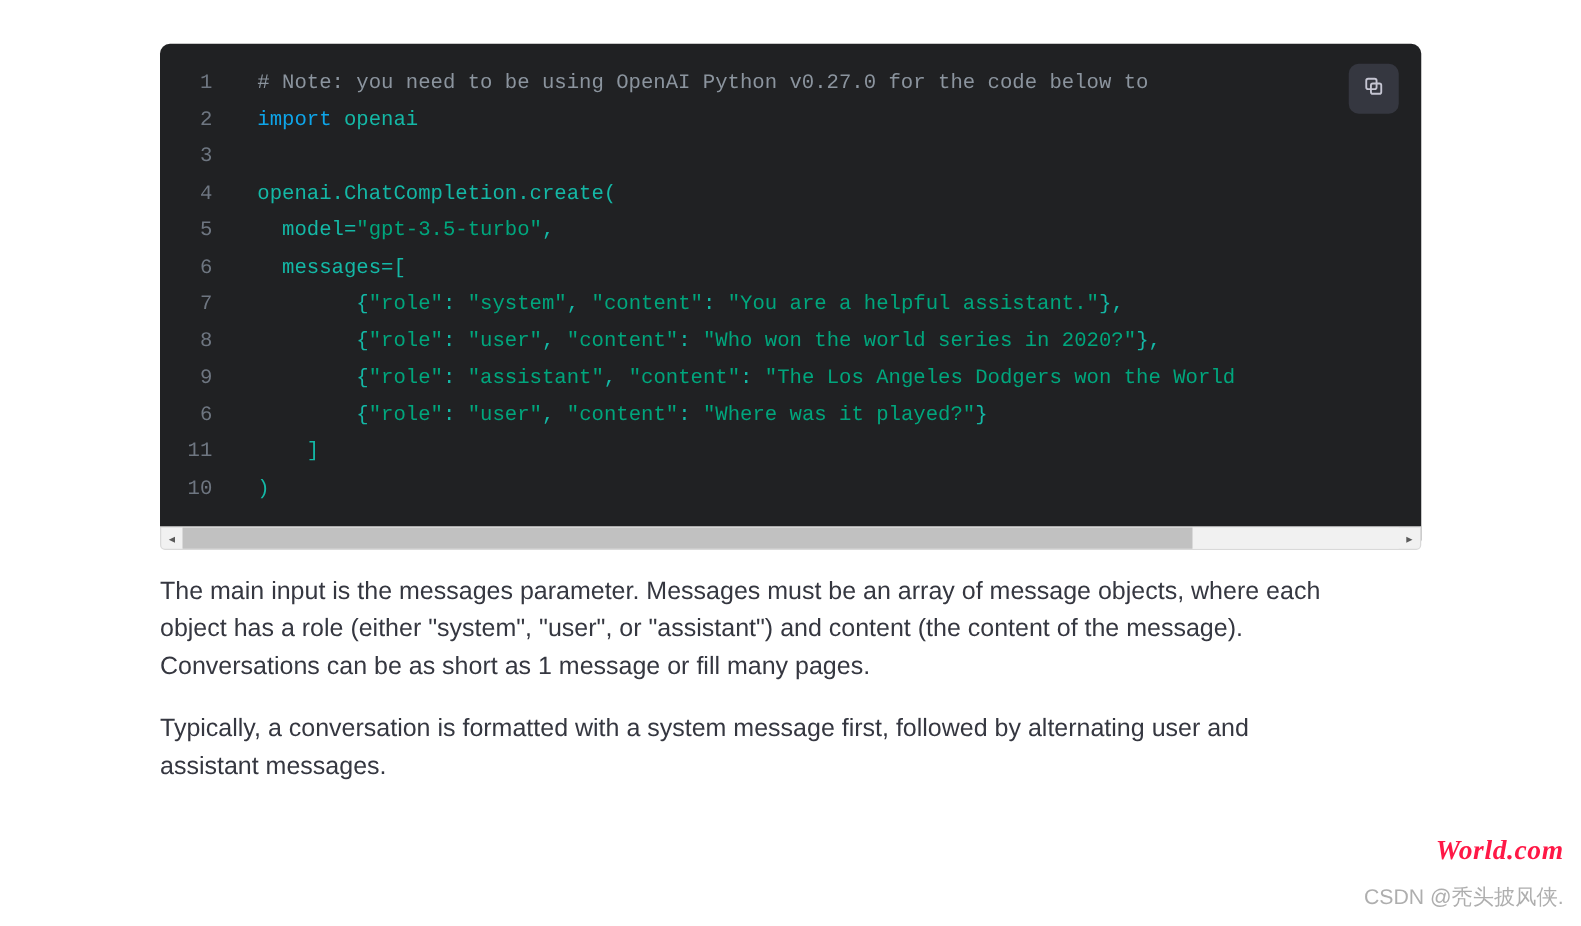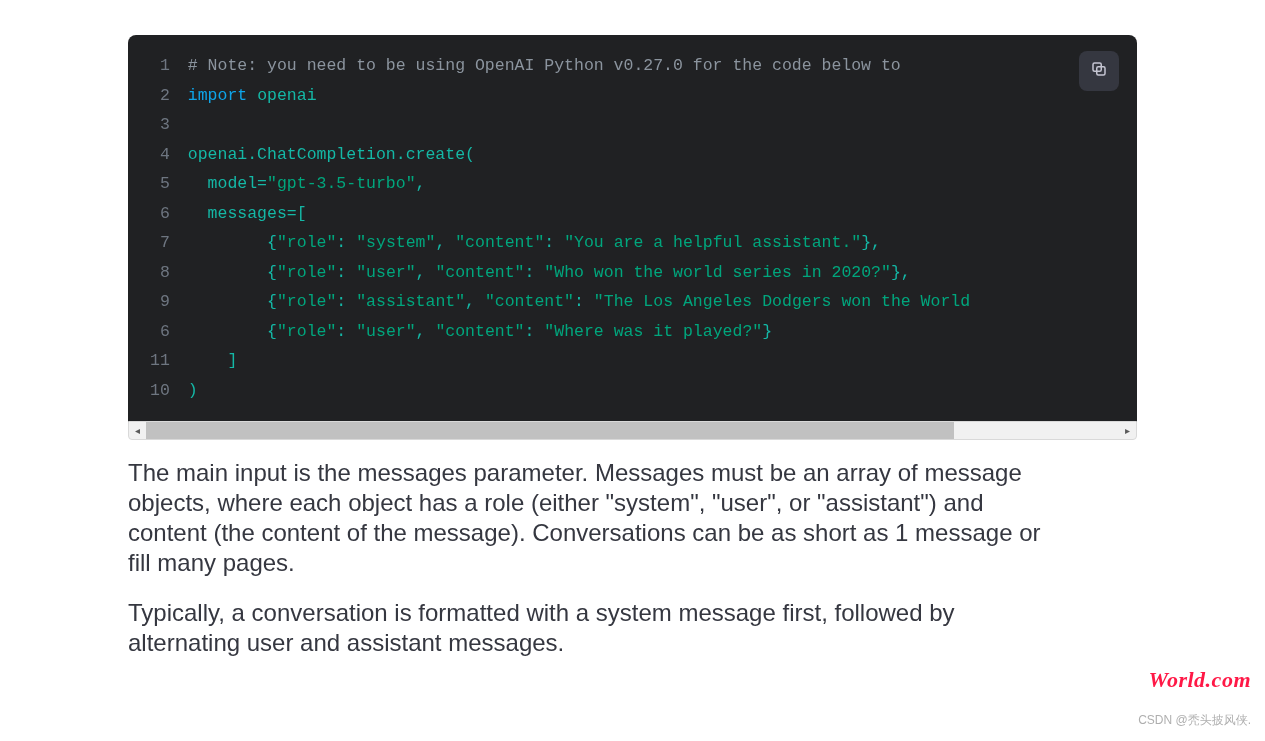--- a/index.html
+++ b/index.html
@@ -38,6 +38,7 @@
   .code-area {
     flex: 1 1 auto;
     overflow-x: hidden;
+    margin-left: 18px;
   }
   .code-lines {
     font-family: "SFMono-Regular", Consolas, "Liberation Mono", Menlo, monospace;

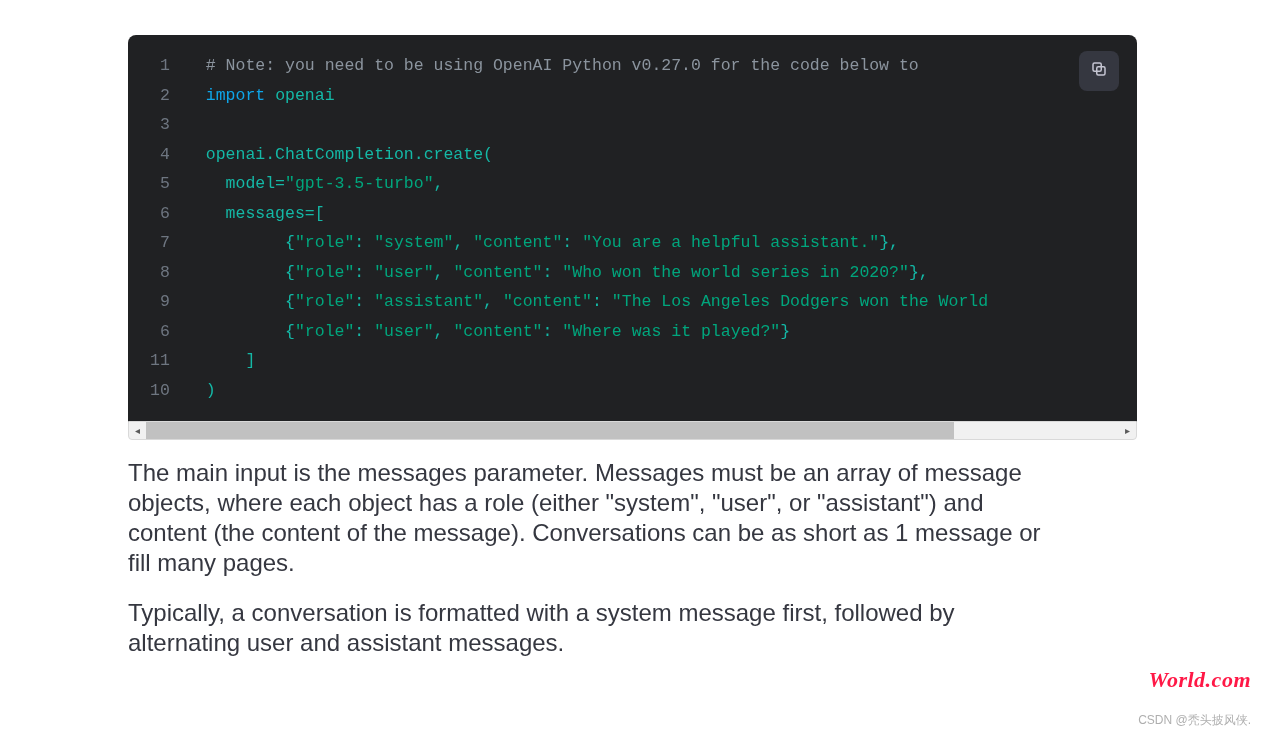--- a/index.html
+++ b/index.html
@@ -94,7 +94,7 @@
   }
   .para {
     color: #353740;
-    font-size: 24px;
+    font-size: 20px;
     line-height: 30px;
     margin: 0 0 20px 0;
     max-width: 940px;

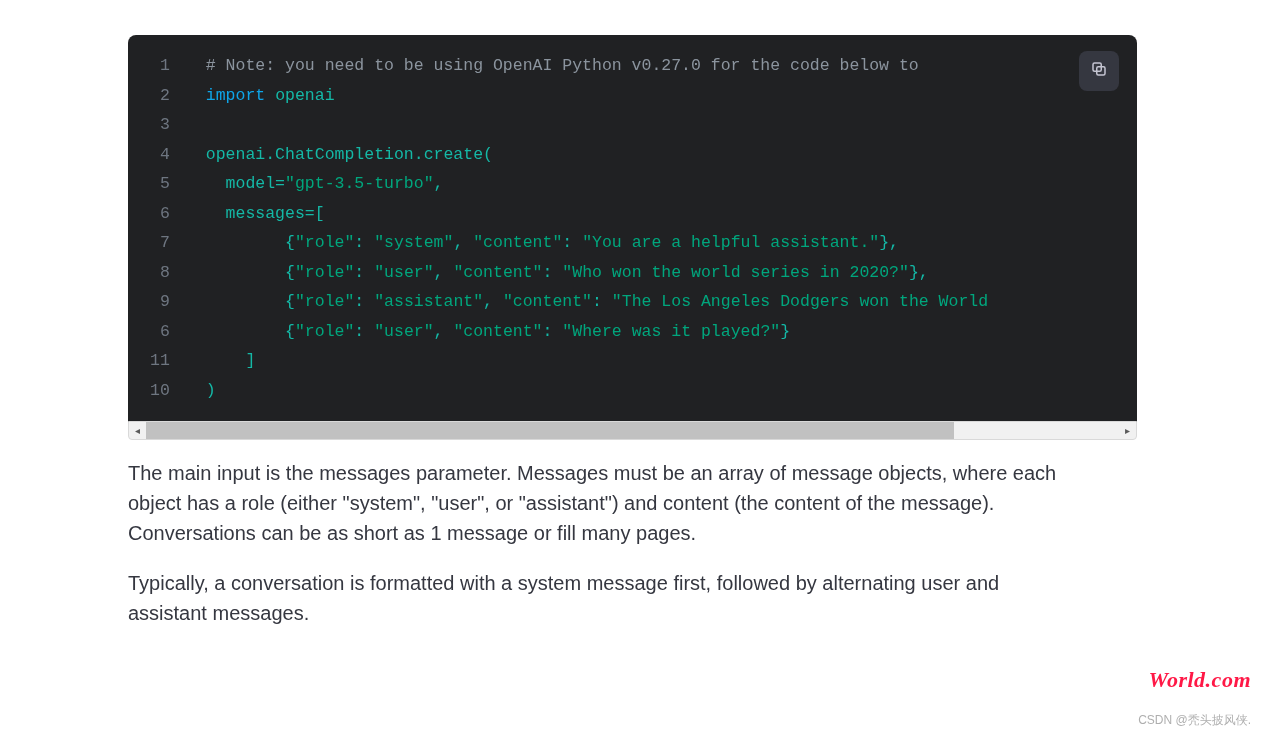--- a/index.html
+++ b/index.html
@@ -116,7 +116,7 @@
     right: 14px;
     bottom: 12px;
     color: rgba(120,120,120,0.6);
-    font-size: 12px;
+    font-size: 17px;
   }
 </style>
 </head>

